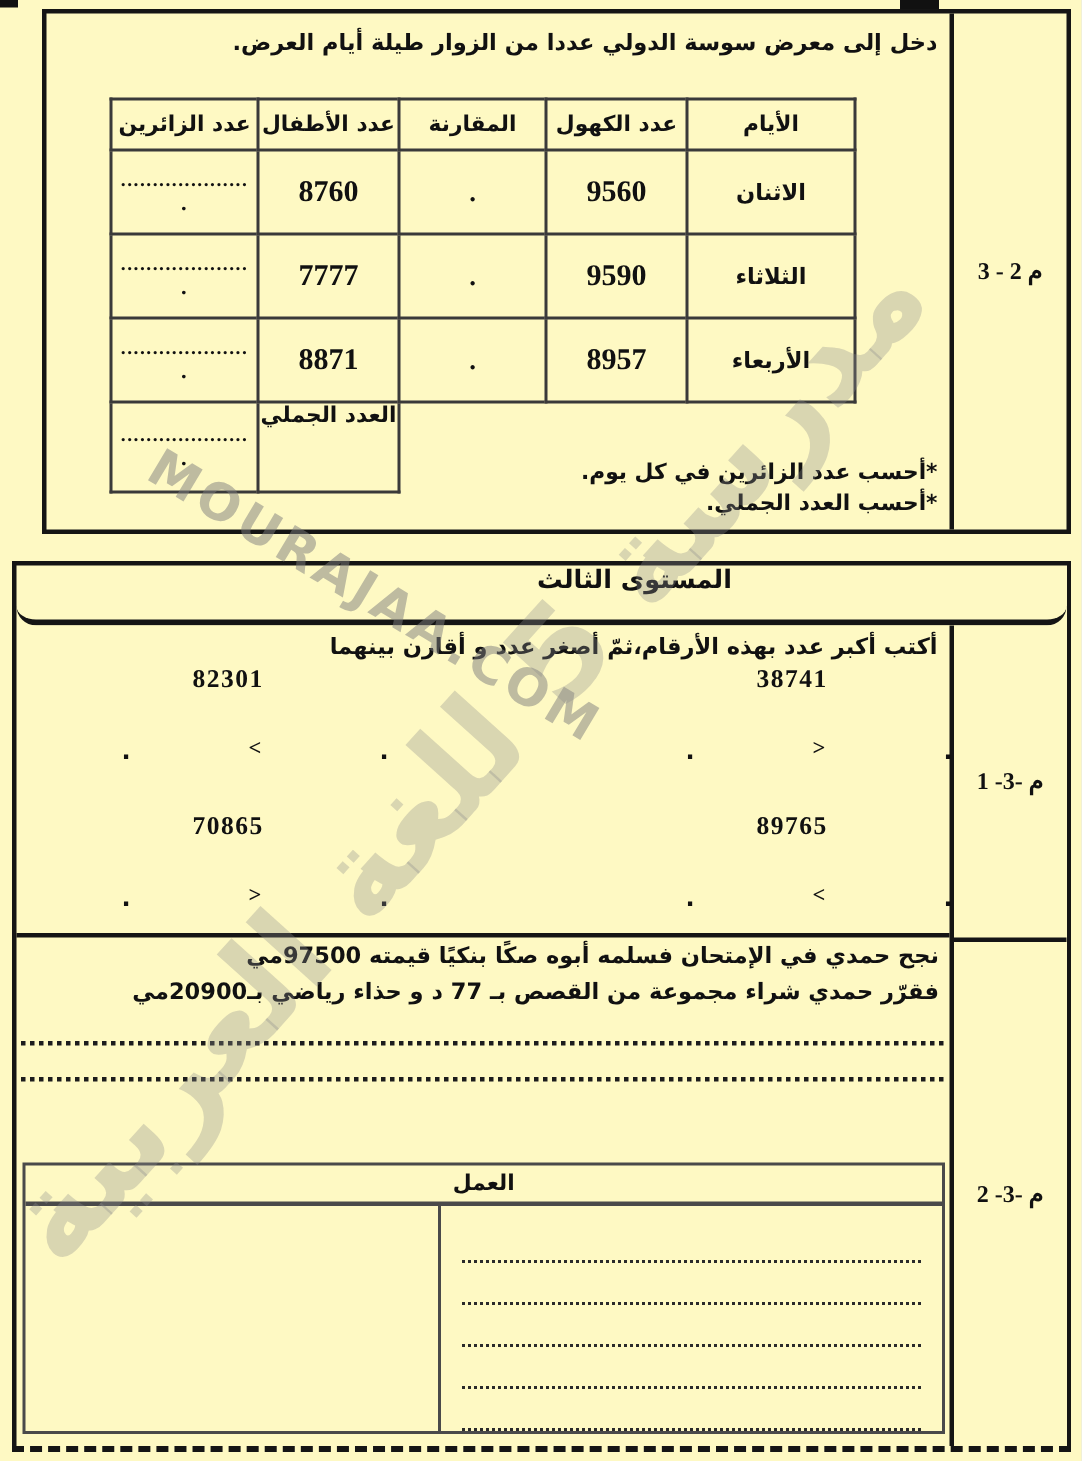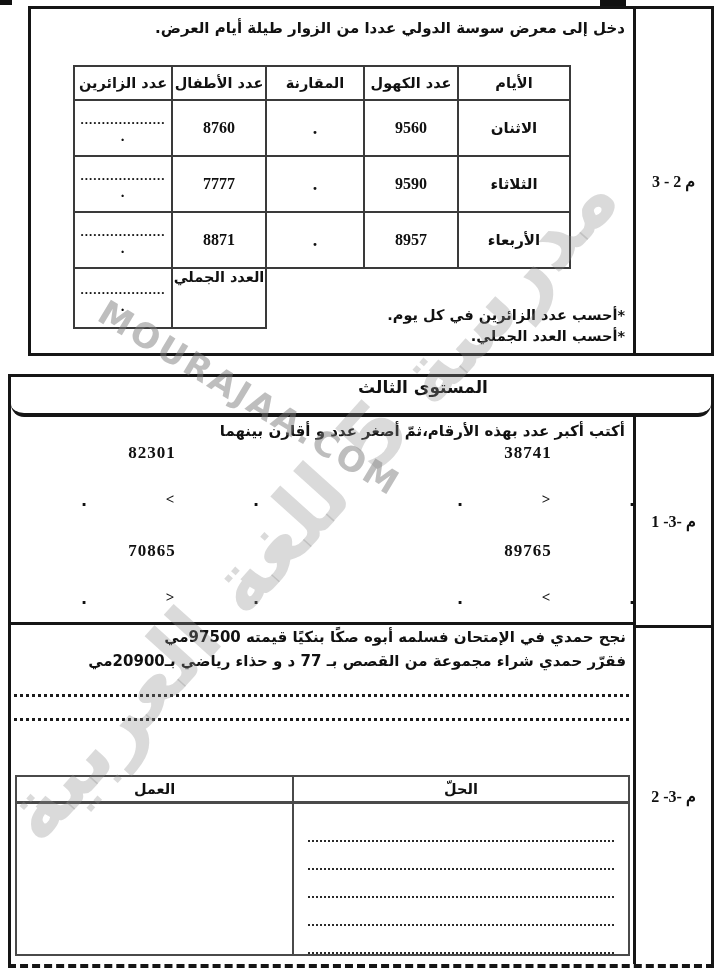--- a/index.html
+++ b/index.html
@@ -4,7 +4,7 @@
 <style>
   html,body{margin:0;padding:0;background:#e8e8e6;}
   .page{
-    position:relative;width:721px;height:974px;background:#ffffff;
+    position:relative;width:721px;height:974px;background:#fef9c3;
     font-family:"DejaVu Sans",sans-serif;color:#111;overflow:hidden;
   }
   

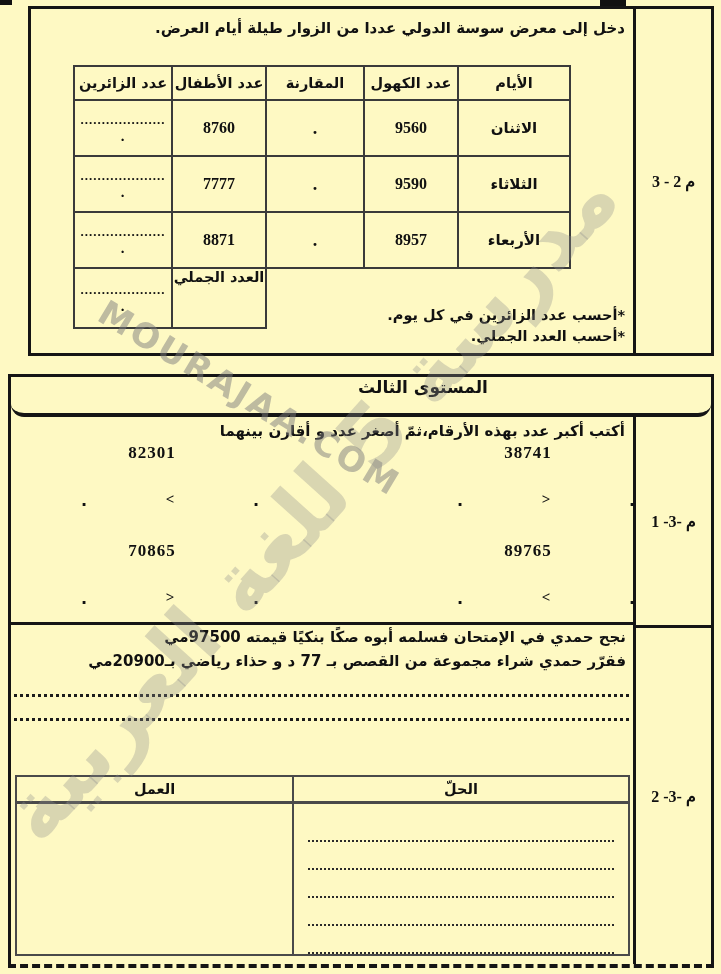--- a/index.html
+++ b/index.html
@@ -49,7 +49,7 @@
     font-weight:bold;padding:0;
   }
   table.t1 th{height:32px;font-size:14.5px;}
-  table.t1 td{height:54px;font-size:16px;font-family:"Liberation Serif",serif;}
+  table.t1 td{height:54px;font-size:20px;font-family:"Liberation Serif",serif;}
   table.t1 td.day{font-family:"DejaVu Sans",sans-serif;font-size:15px;}
   table.t1 td.cmp{font-size:18px;}
   table.t1 td.dots{font-size:13px;letter-spacing:1px;line-height:17px;}

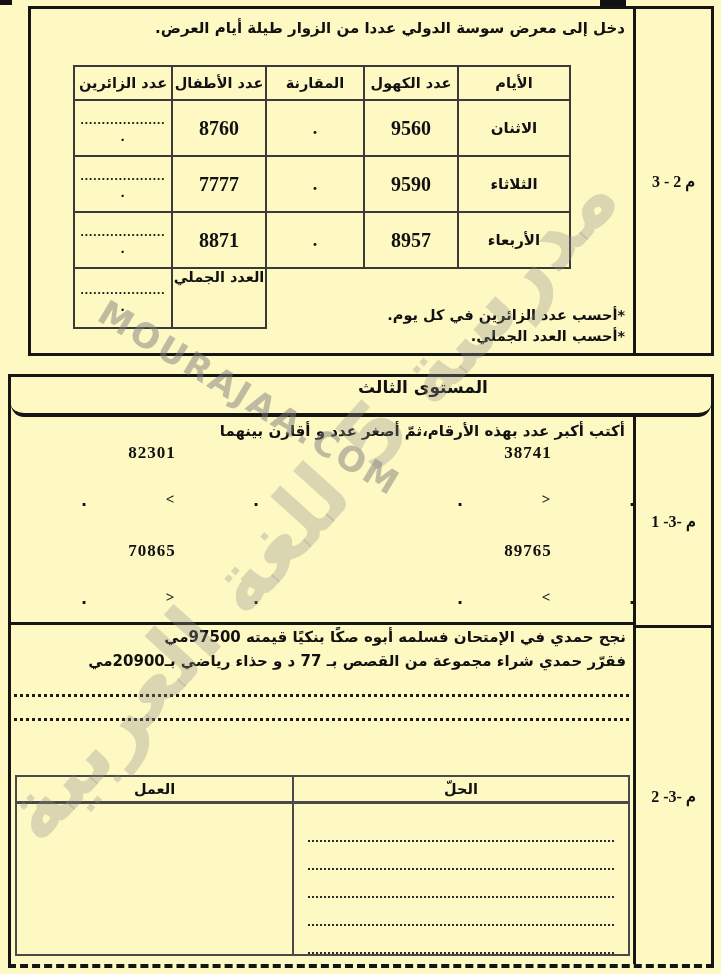--- a/index.html
+++ b/index.html
@@ -246,7 +246,6 @@
 
           <div class="answer-table">
             <div class="at-header">
-              <div class="hcell at-col-sol">الحلّ</div>
               <div class="hcell at-col-work">العمل</div>
             </div>
             <div class="at-body">

